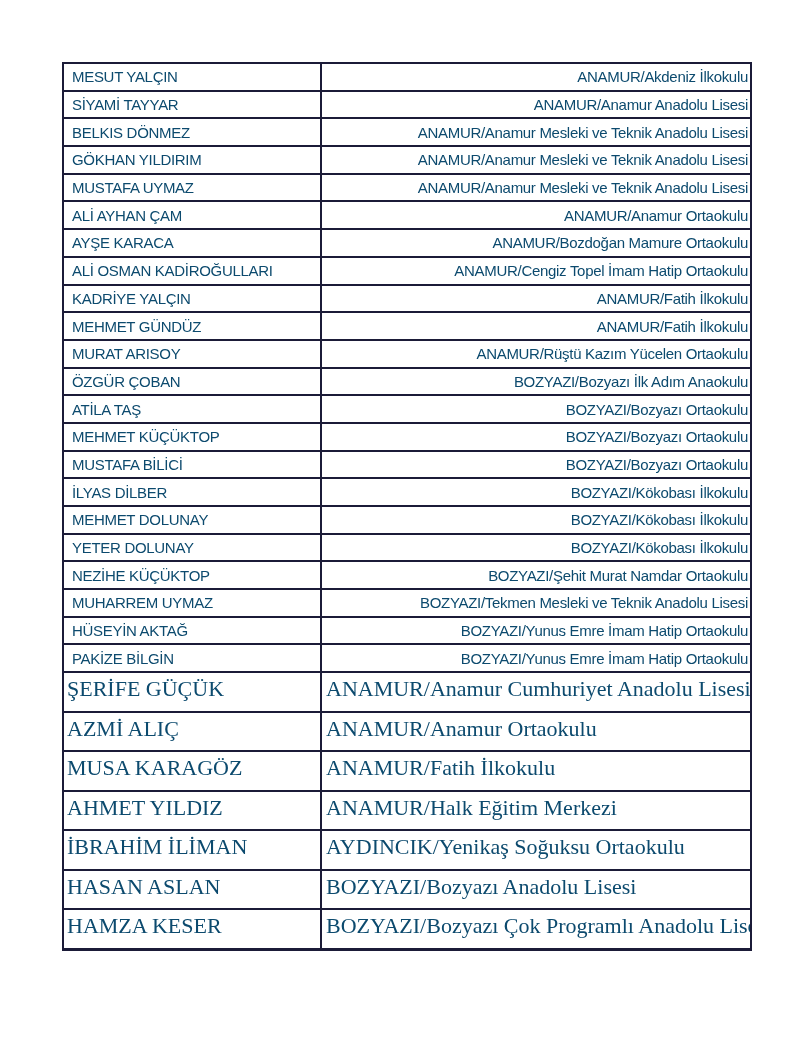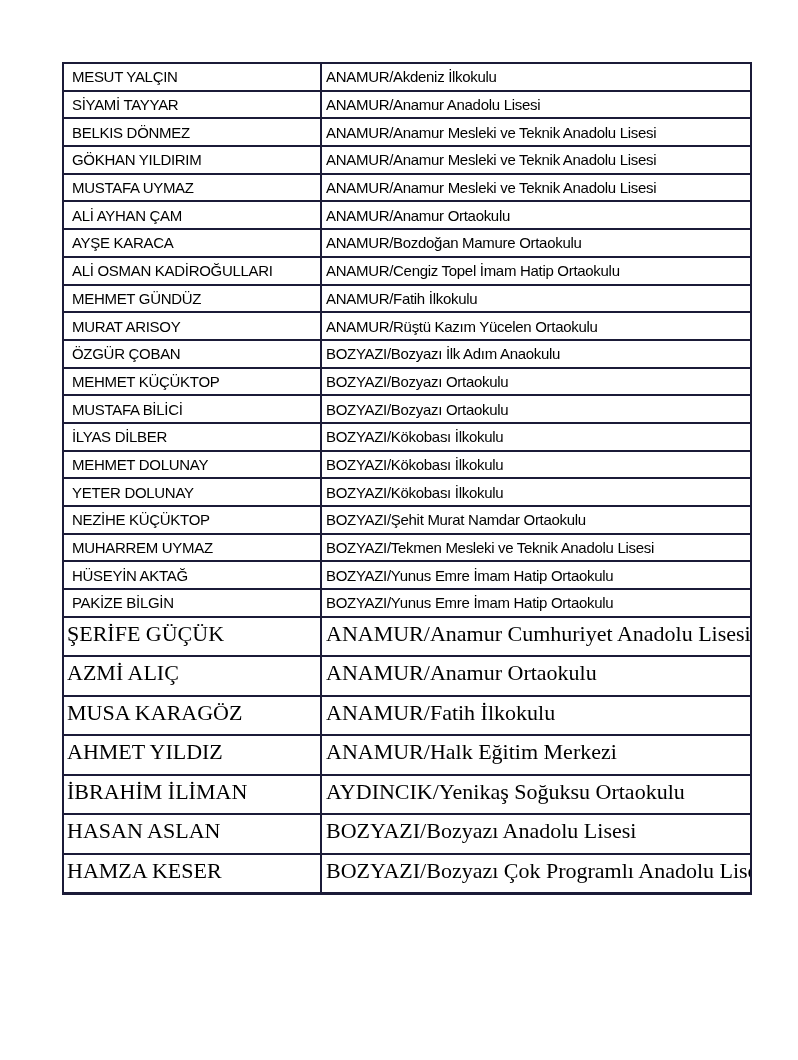--- a/index.html
+++ b/index.html
@@ -28,7 +28,7 @@
   }
   table.assignment-table td {
     border: 2px solid #1b1b38;
-    color: #000000;
+    color: #0c4a6e;
     overflow: hidden;
     white-space: nowrap;
   }

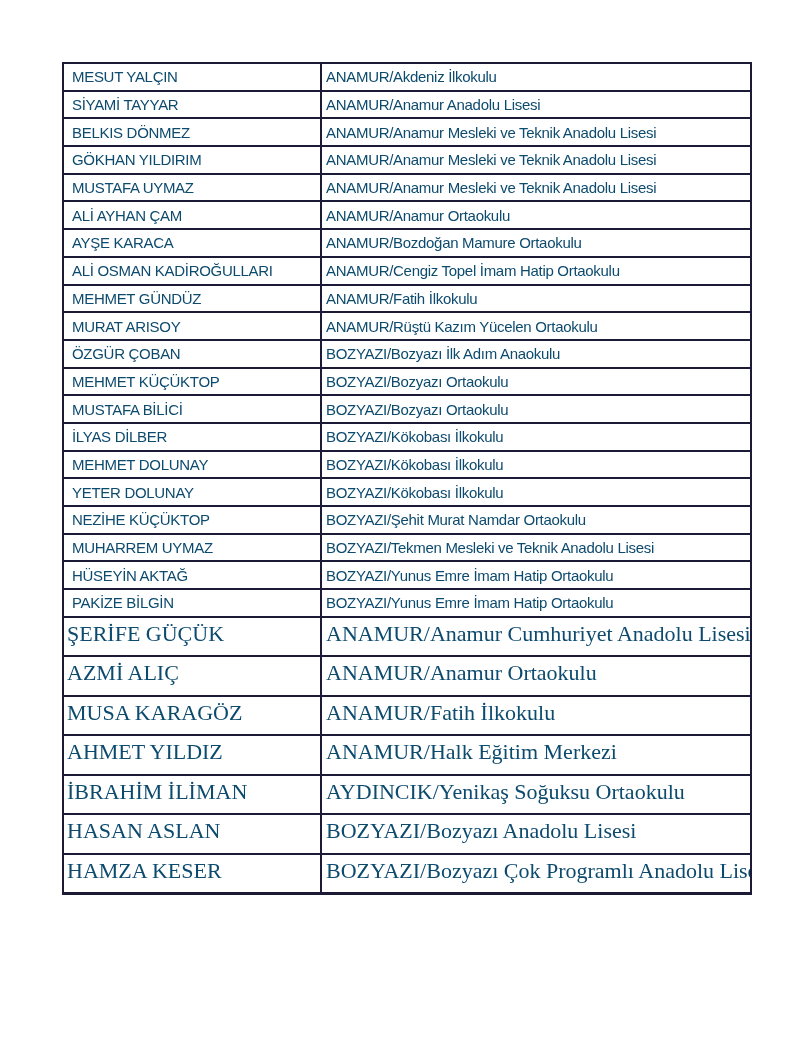--- a/index.html
+++ b/index.html
@@ -45,7 +45,7 @@
     vertical-align: middle;
     padding: 0 2px 0 8px;
   }
-  tr.sans td.school-cell { padding-left: 4px; }
+  tr.sans td.school-cell { padding-left: 4px; text-align: right; }
 
   
   tr.serif td {

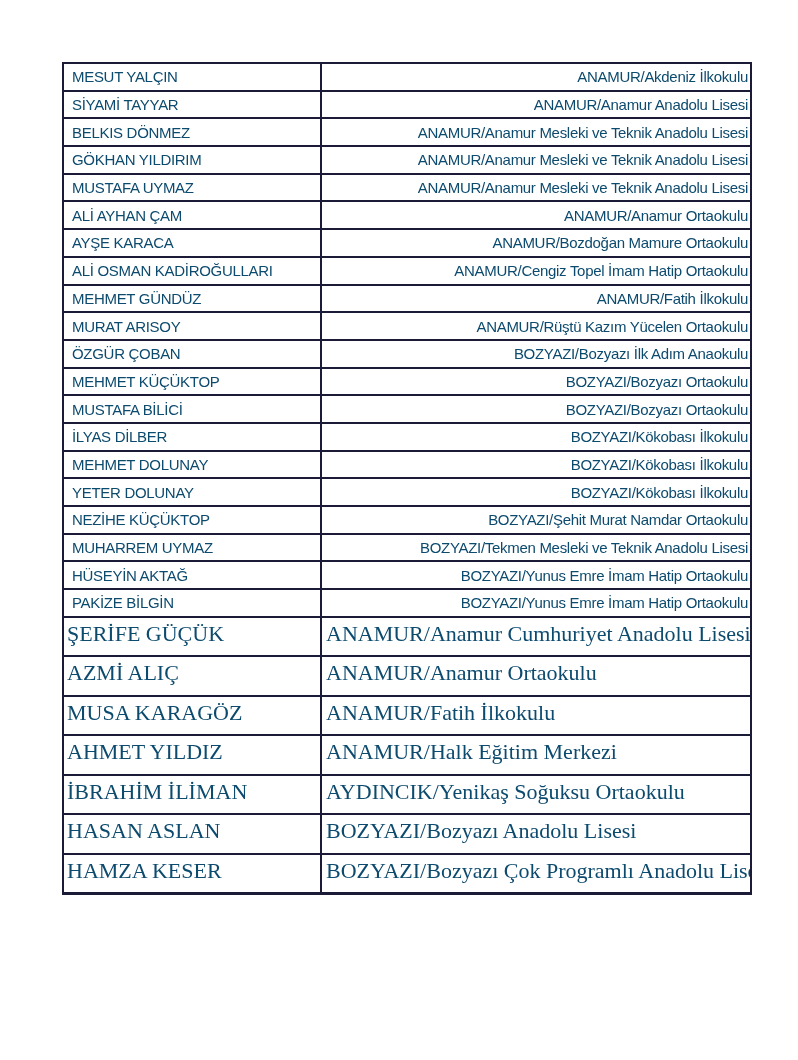--- a/index.html
+++ b/index.html
@@ -101,6 +101,10 @@
     <td class="school-cell">ANAMUR/Cengiz Topel İmam Hatip Ortaokulu</td>
   </tr>
         <tr class="sans">
+    <td class="name-cell">KADRİYE YALÇIN</td>
+    <td class="school-cell">ANAMUR/Fatih İlkokulu</td>
+  </tr>
+        <tr class="sans">
     <td class="name-cell">MEHMET GÜNDÜZ</td>
     <td class="school-cell">ANAMUR/Fatih İlkokulu</td>
   </tr>

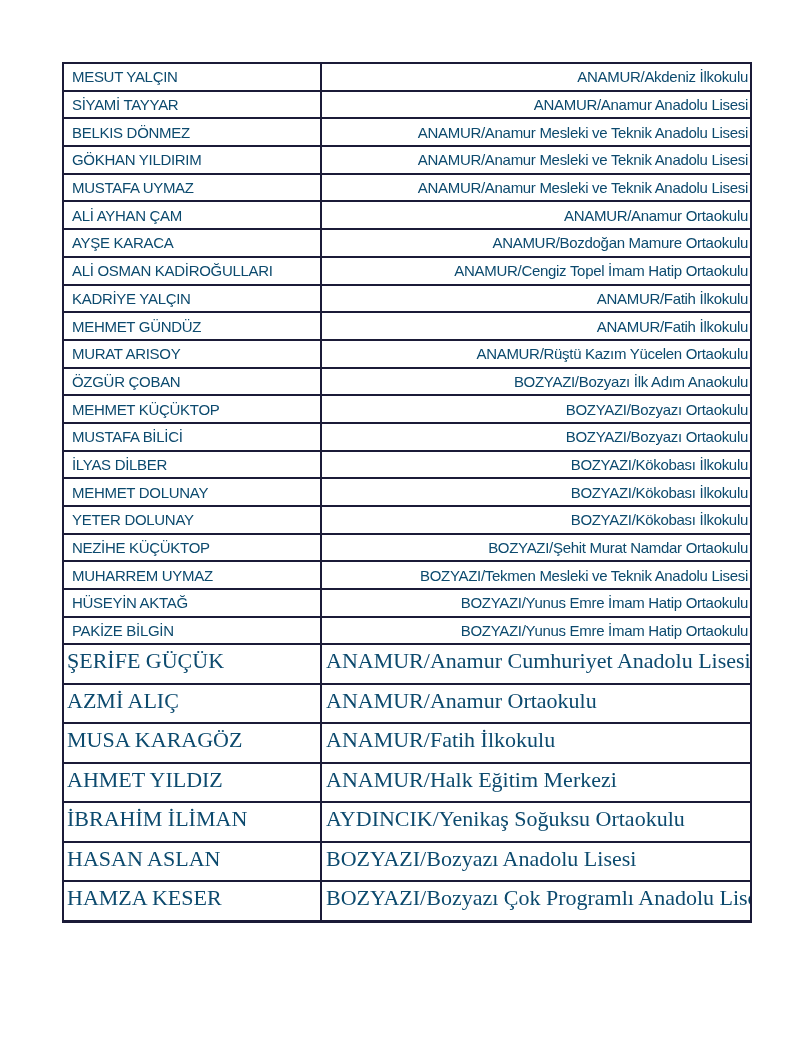--- a/index.html
+++ b/index.html
@@ -117,6 +117,10 @@
     <td class="school-cell">BOZYAZI/Bozyazı İlk Adım Anaokulu</td>
   </tr>
         <tr class="sans">
+    <td class="name-cell">ATİLA TAŞ</td>
+    <td class="school-cell">BOZYAZI/Bozyazı Ortaokulu</td>
+  </tr>
+        <tr class="sans">
     <td class="name-cell">MEHMET KÜÇÜKTOP</td>
     <td class="school-cell">BOZYAZI/Bozyazı Ortaokulu</td>
   </tr>

